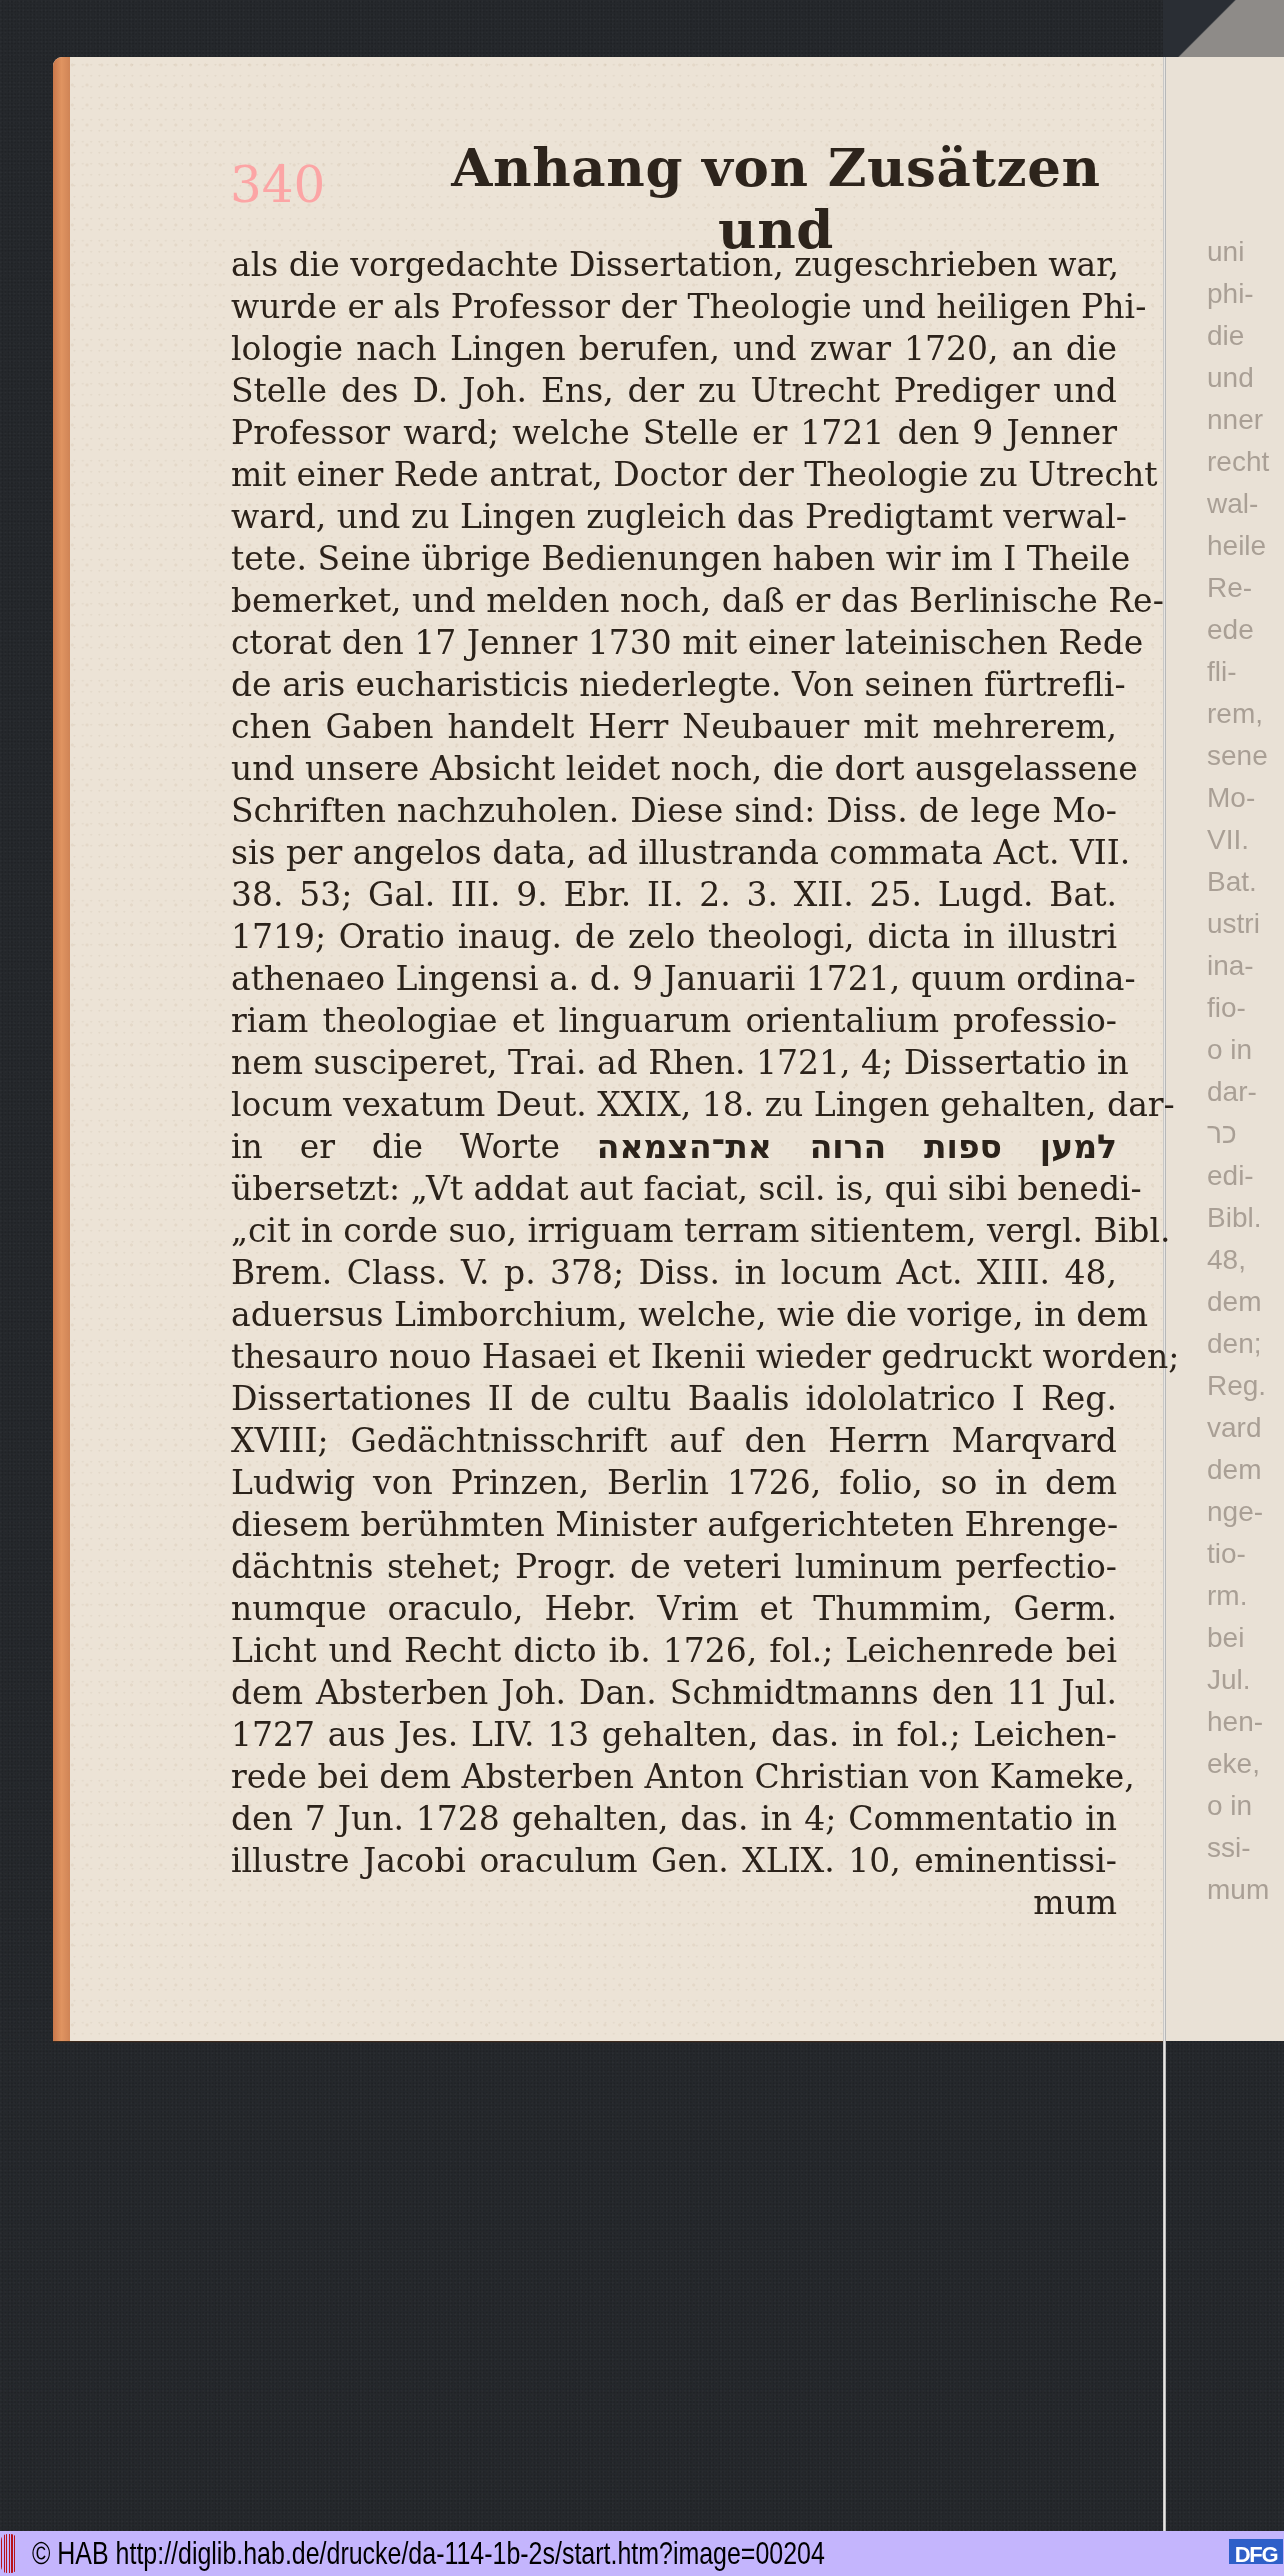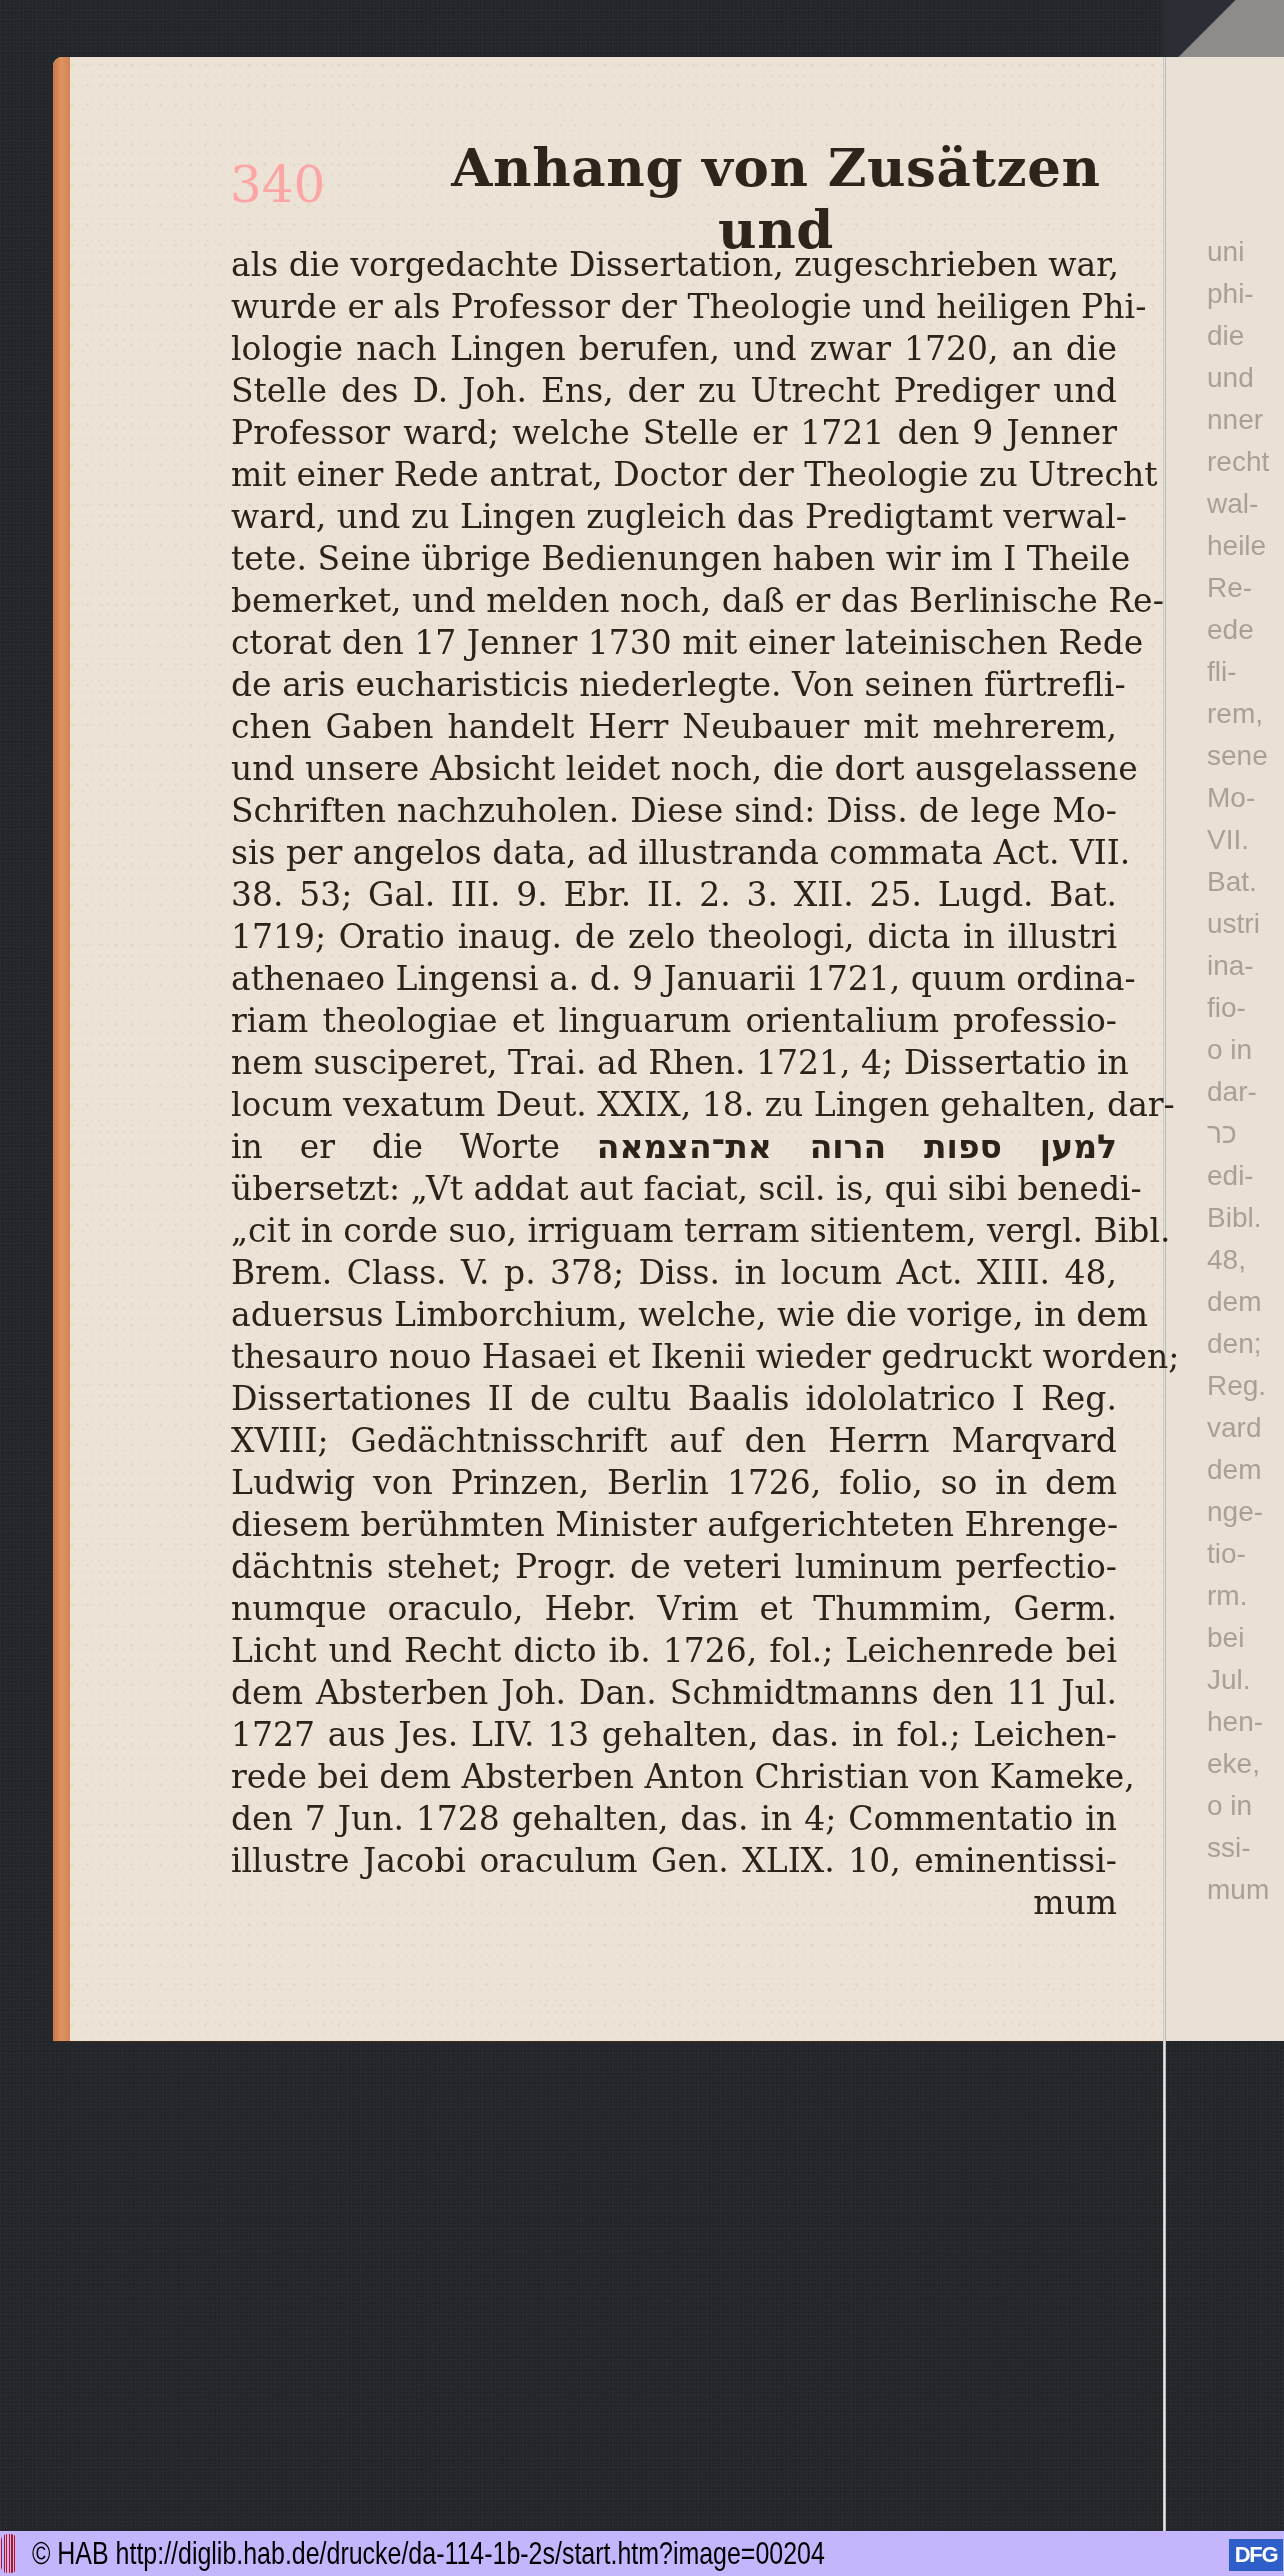--- a/index.html
+++ b/index.html
@@ -52,7 +52,7 @@
   .footer-text{position:absolute;left:32px;top:3.9px;font-family:"Liberation Sans",sans-serif;
        font-size:32px;line-height:37px;color:#000;transform:scaleX(0.78);transform-origin:left center;
        white-space:nowrap;}
-  .dfg-logo{position:absolute;left:1229px;top:7.7px;width:54px;height:32px;background:#2e5fc8;
+  .dfg-logo{position:absolute;left:1229px;top:7.7px;width:54px;height:25px;background:#2e5fc8;
        color:#fff;font-family:"Liberation Sans",sans-serif;font-weight:bold;font-size:22px;
        line-height:32px;text-align:center;letter-spacing:-1.3px;}
 </style>

